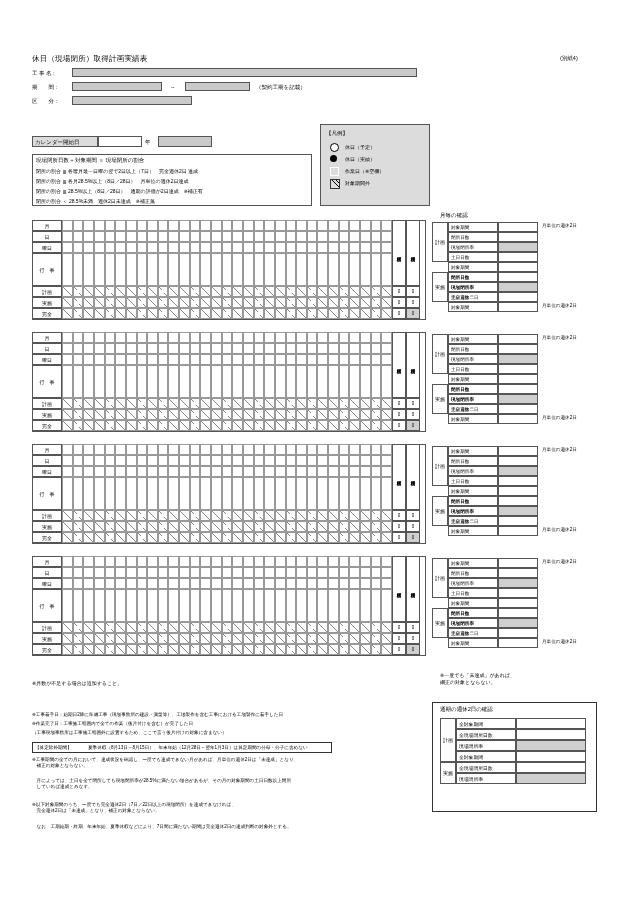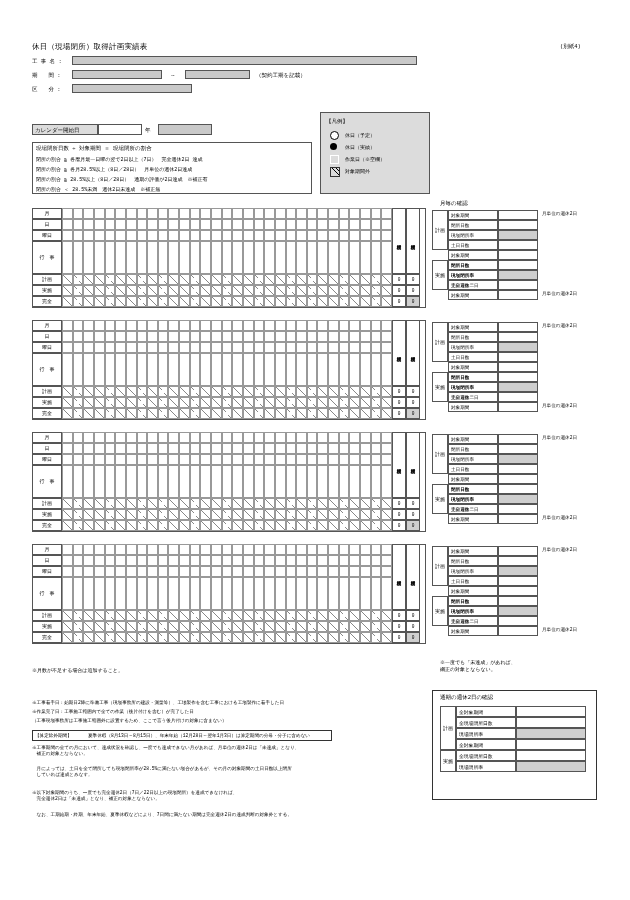--- a/index.html
+++ b/index.html
@@ -4,7 +4,7 @@
 <style>
   html,body{margin:0;padding:0;background:#fff;}
   body{width:630px;height:900px;font-family:"Liberation Sans","DejaVu Sans",sans-serif;color:#000;font-size:6px;position:relative;overflow:hidden;}
-  .page{position:absolute;left:0;top:0;width:630px;height:756px;font-family:Liberation Mono, monospace;}
+  .page{position:absolute;left:0;top:12px;width:630px;height:756px;}
   .tl{position:absolute;}
   .bx{position:absolute;border:1px solid #555;box-sizing:border-box;}
   .grayfill{background:#c9c9c9;}

